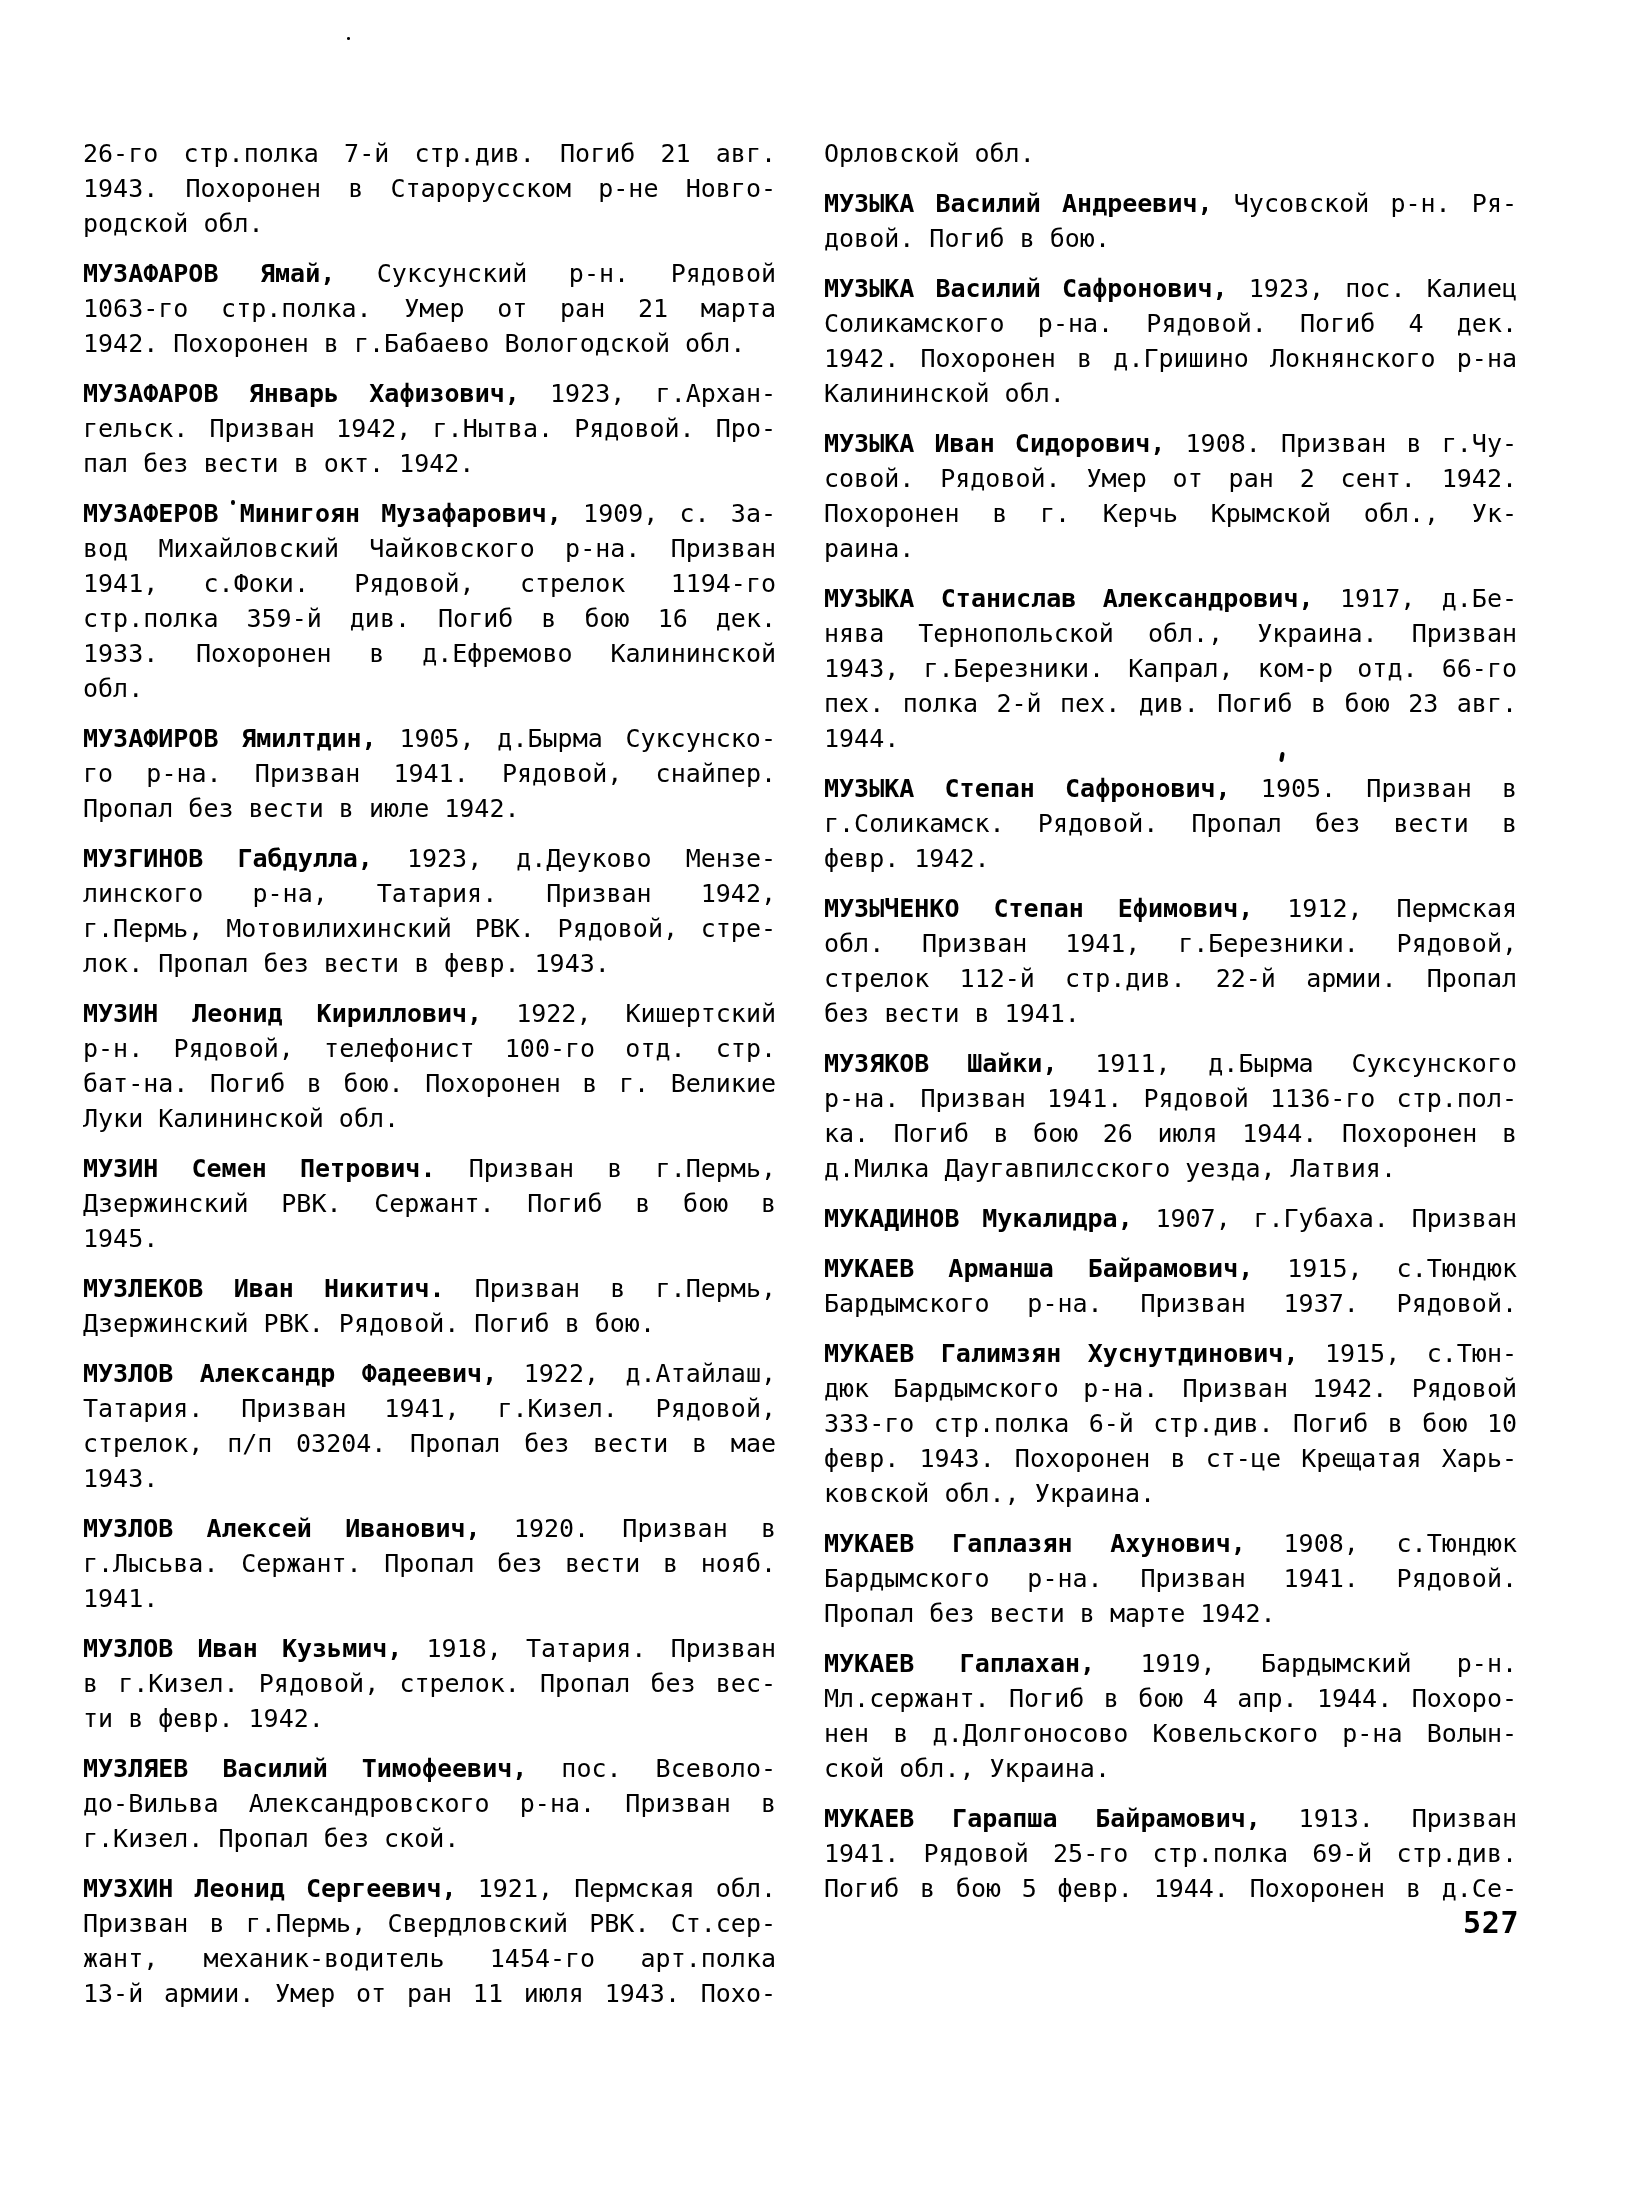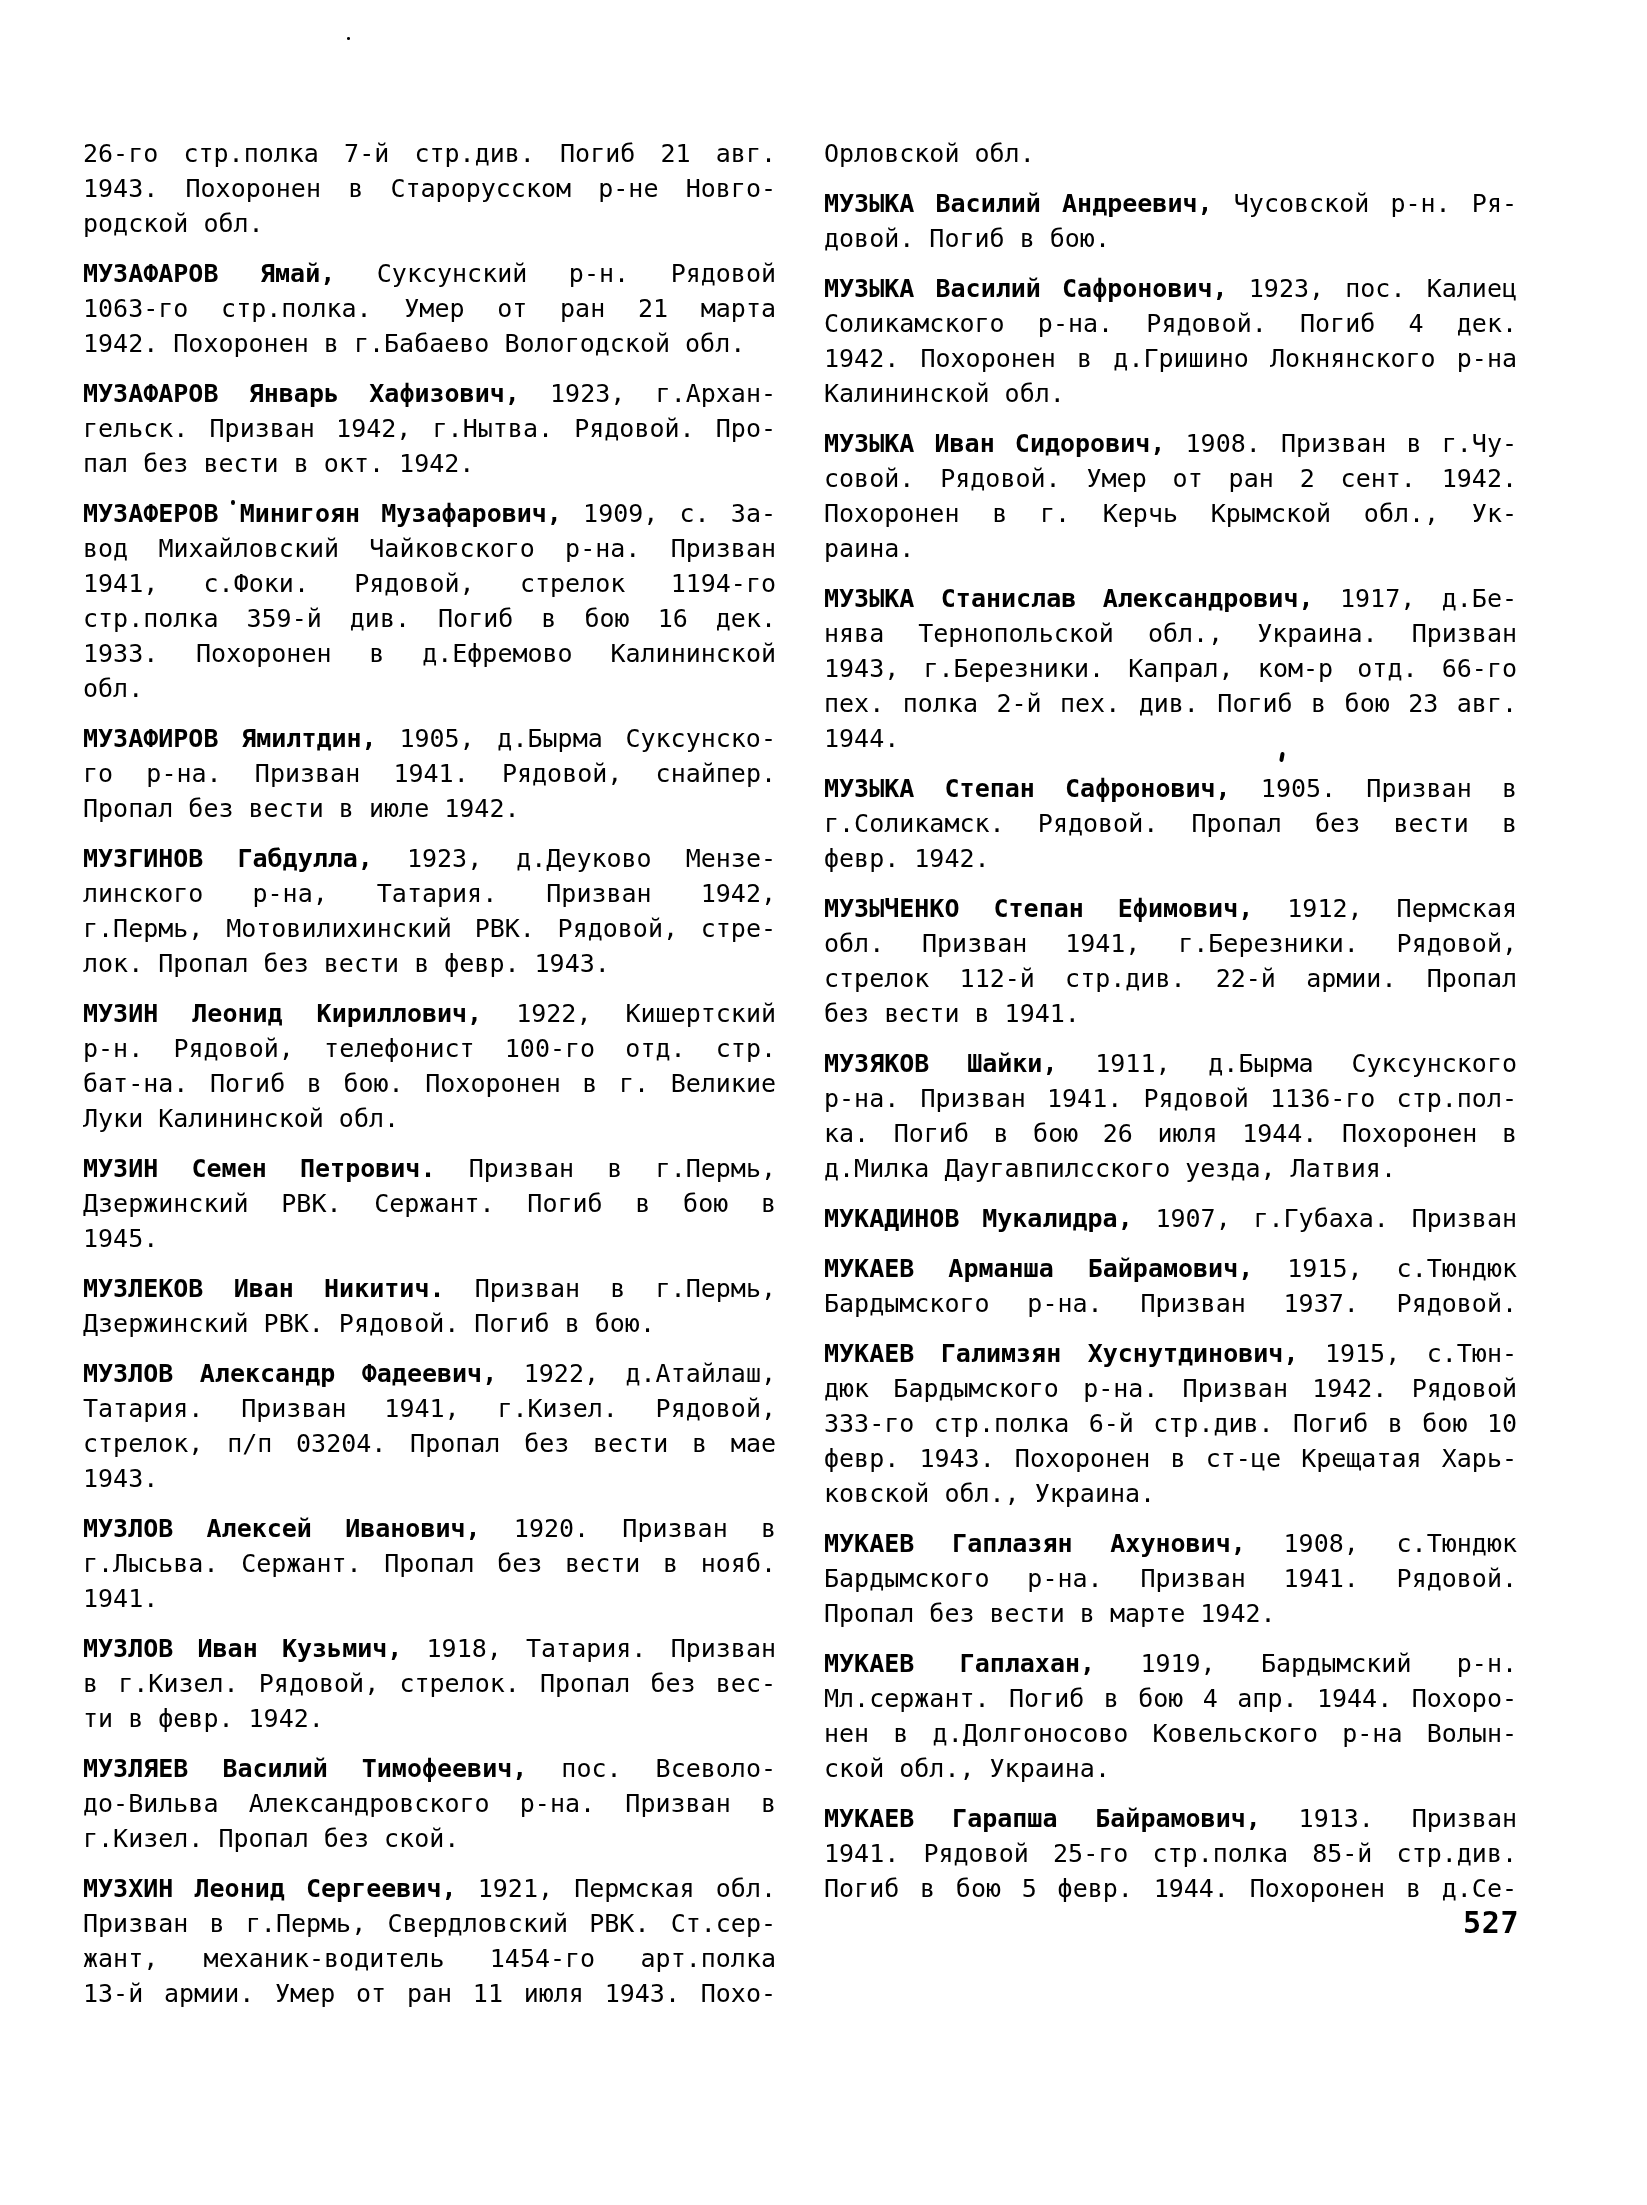--- a/index.html
+++ b/index.html
@@ -196,7 +196,7 @@
       </div>
       <div class="entry">
         <div class="ln"><span class="nm">МУКАЕВ Гарапша Байрамович,</span> 1913. Призван</div>
-        <div class="ln">1941. Рядовой 25-го стр.полка 85-й стр.див.</div>
+        <div class="ln">1941. Рядовой 25-го стр.полка 69-й стр.див.</div>
         <div class="ln">Погиб в бою 5 февр. 1944. Похоронен в д.Се-</div>
       </div>
     </div>

